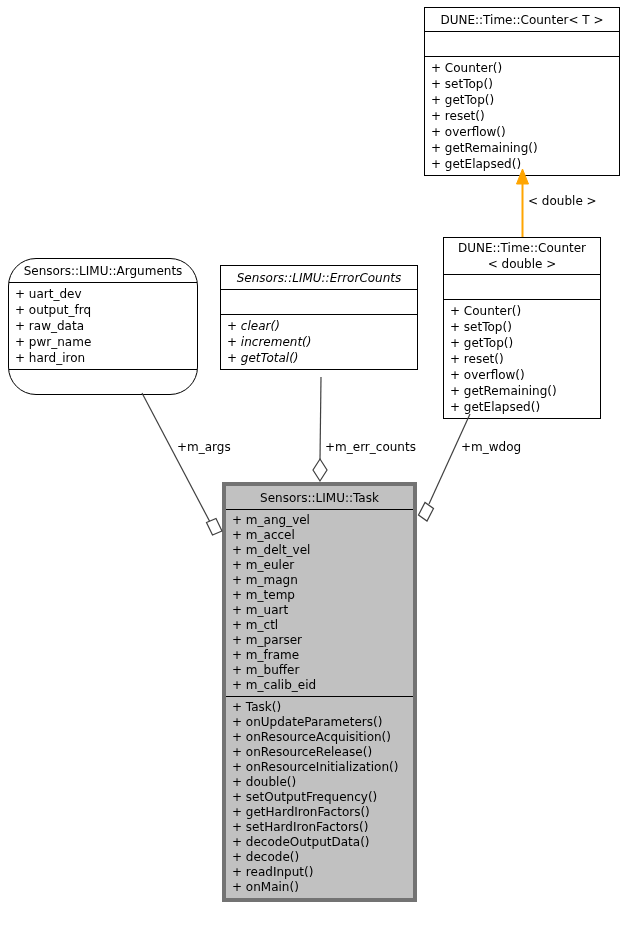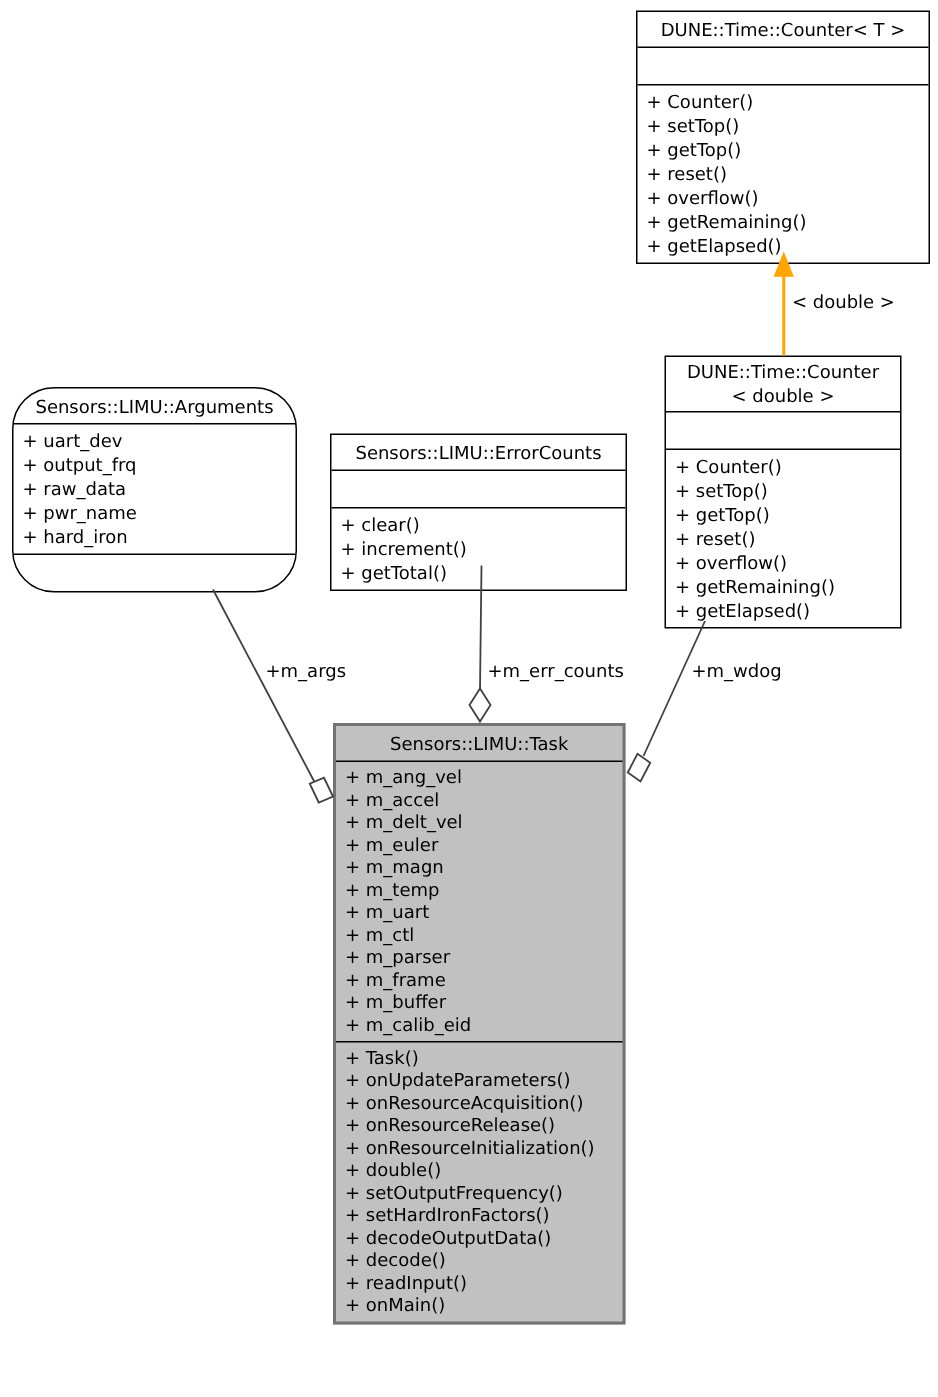--- a/index.html
+++ b/index.html
@@ -97,7 +97,7 @@
     <div class="uml-sec empty"></div>
   </div>
 
-  <div class="uml-box" style="left:220px; top:289px; width:198px;">
+  <div class="uml-box" style="left:220px; top:265px; width:198px;font-style:italic;">
     <div class="uml-title">Sensors::LIMU::ErrorCounts</div>
     <div class="uml-sec empty"></div>
     <div class="uml-sec">

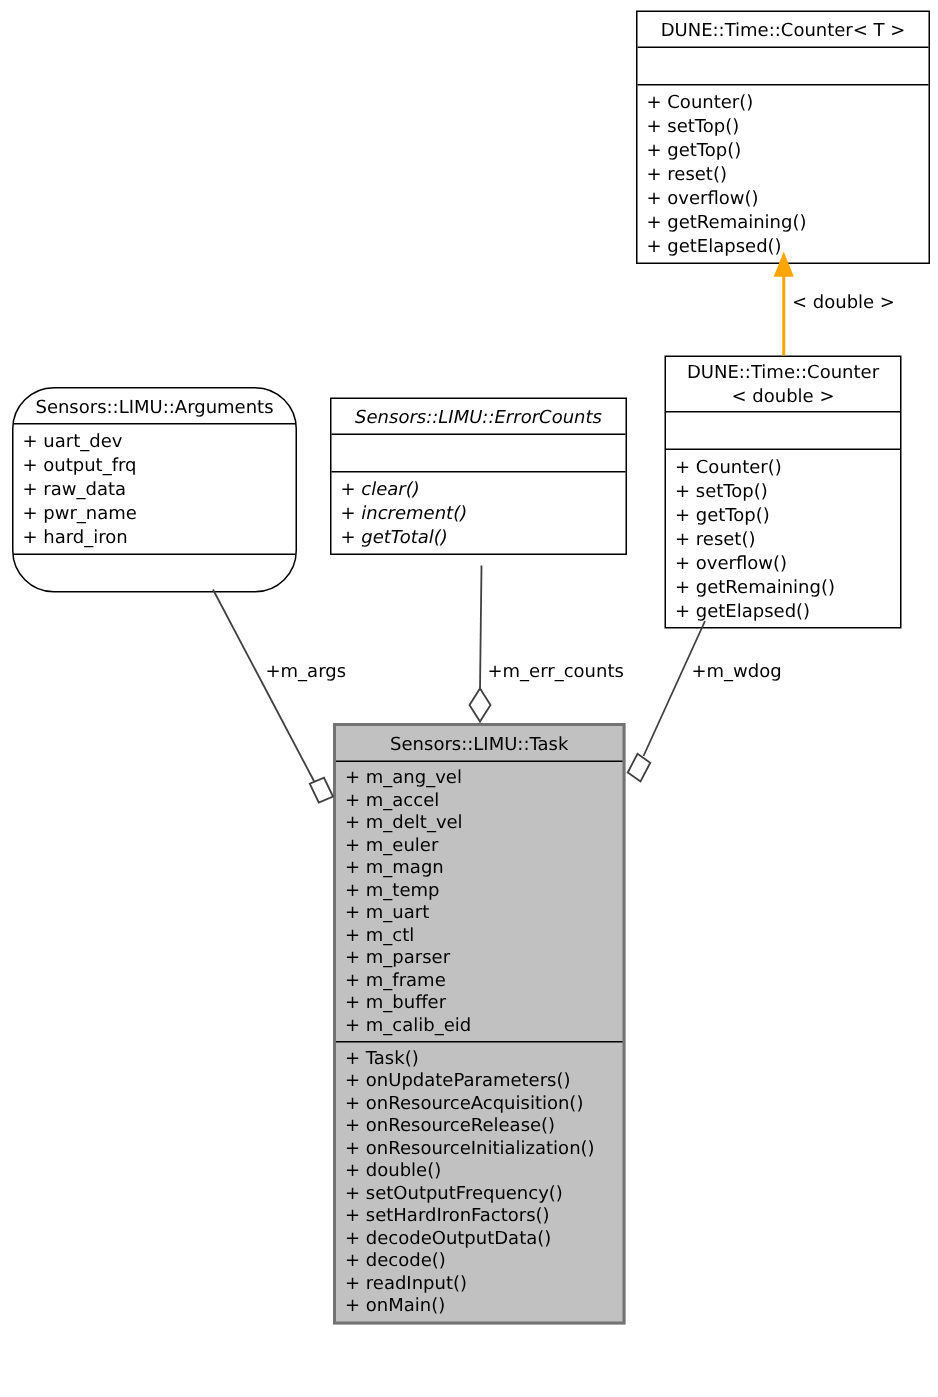--- a/index.html
+++ b/index.html
@@ -26,7 +26,7 @@
   .uml-sec.empty { min-height:18px; }
   .member { line-height:16px; white-space:nowrap; }
 
-  .uml-box.highlight { background:#c1c1c1; border:2px solid #737373; }
+  .uml-box.highlight { background:#c1c1c1; border:4px solid #737373; }
   .uml-box.highlight .uml-title { border-bottom-width:1px; }
   .uml-box.highlight .member { line-height:15px; }
 

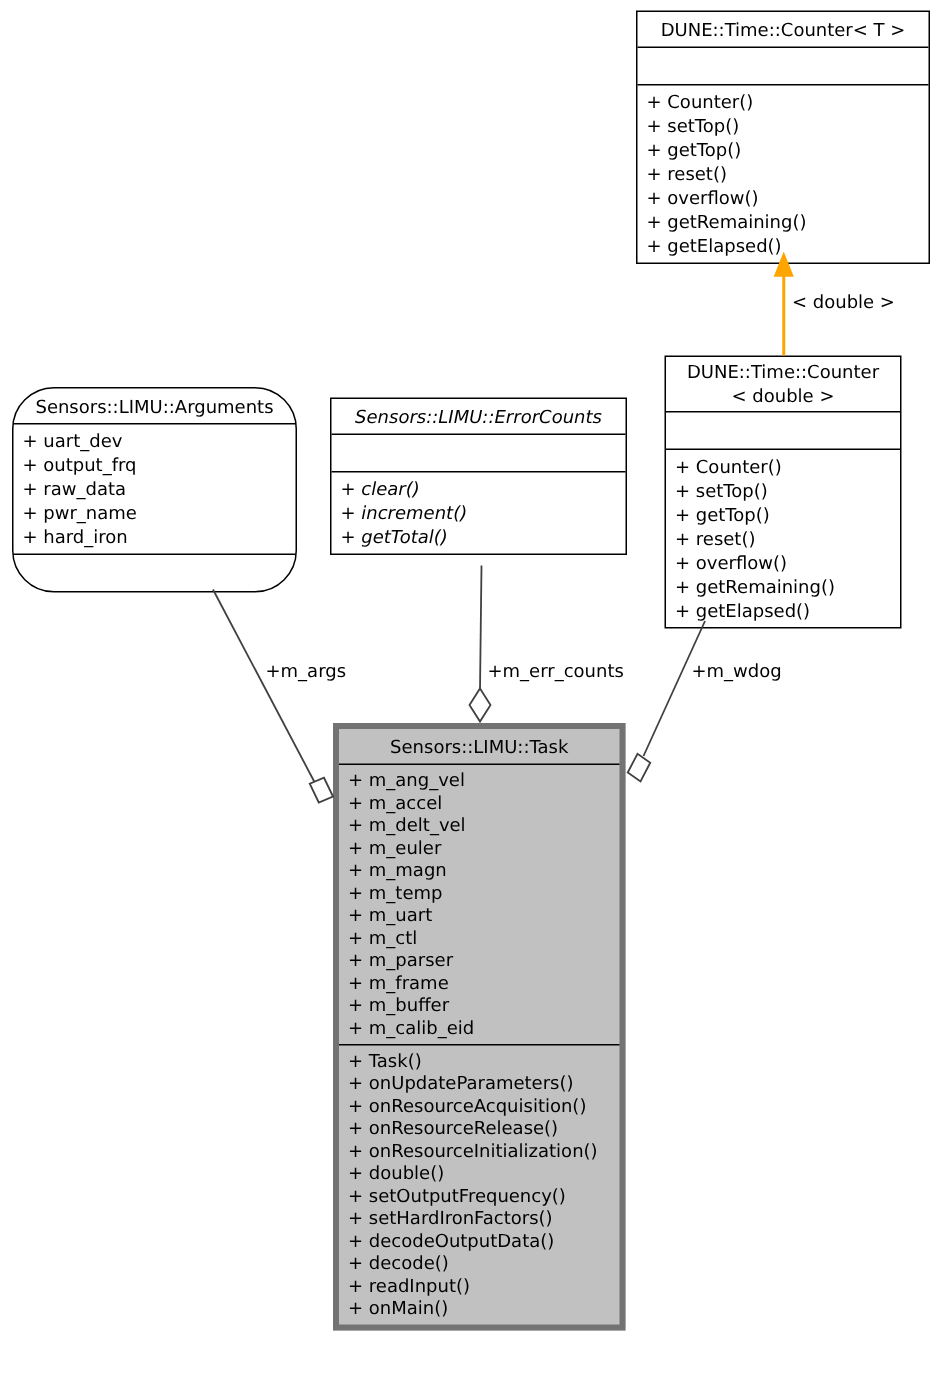--- a/index.html
+++ b/index.html
@@ -131,6 +131,7 @@
         <div class="member">+ onResourceInitialization()</div>
         <div class="member">+ double()</div>
         <div class="member">+ setOutputFrequency()</div>
+        <div class="member">+ getHardIronFactors()</div>
         <div class="member">+ setHardIronFactors()</div>
         <div class="member">+ decodeOutputData()</div>
         <div class="member">+ decode()</div>

